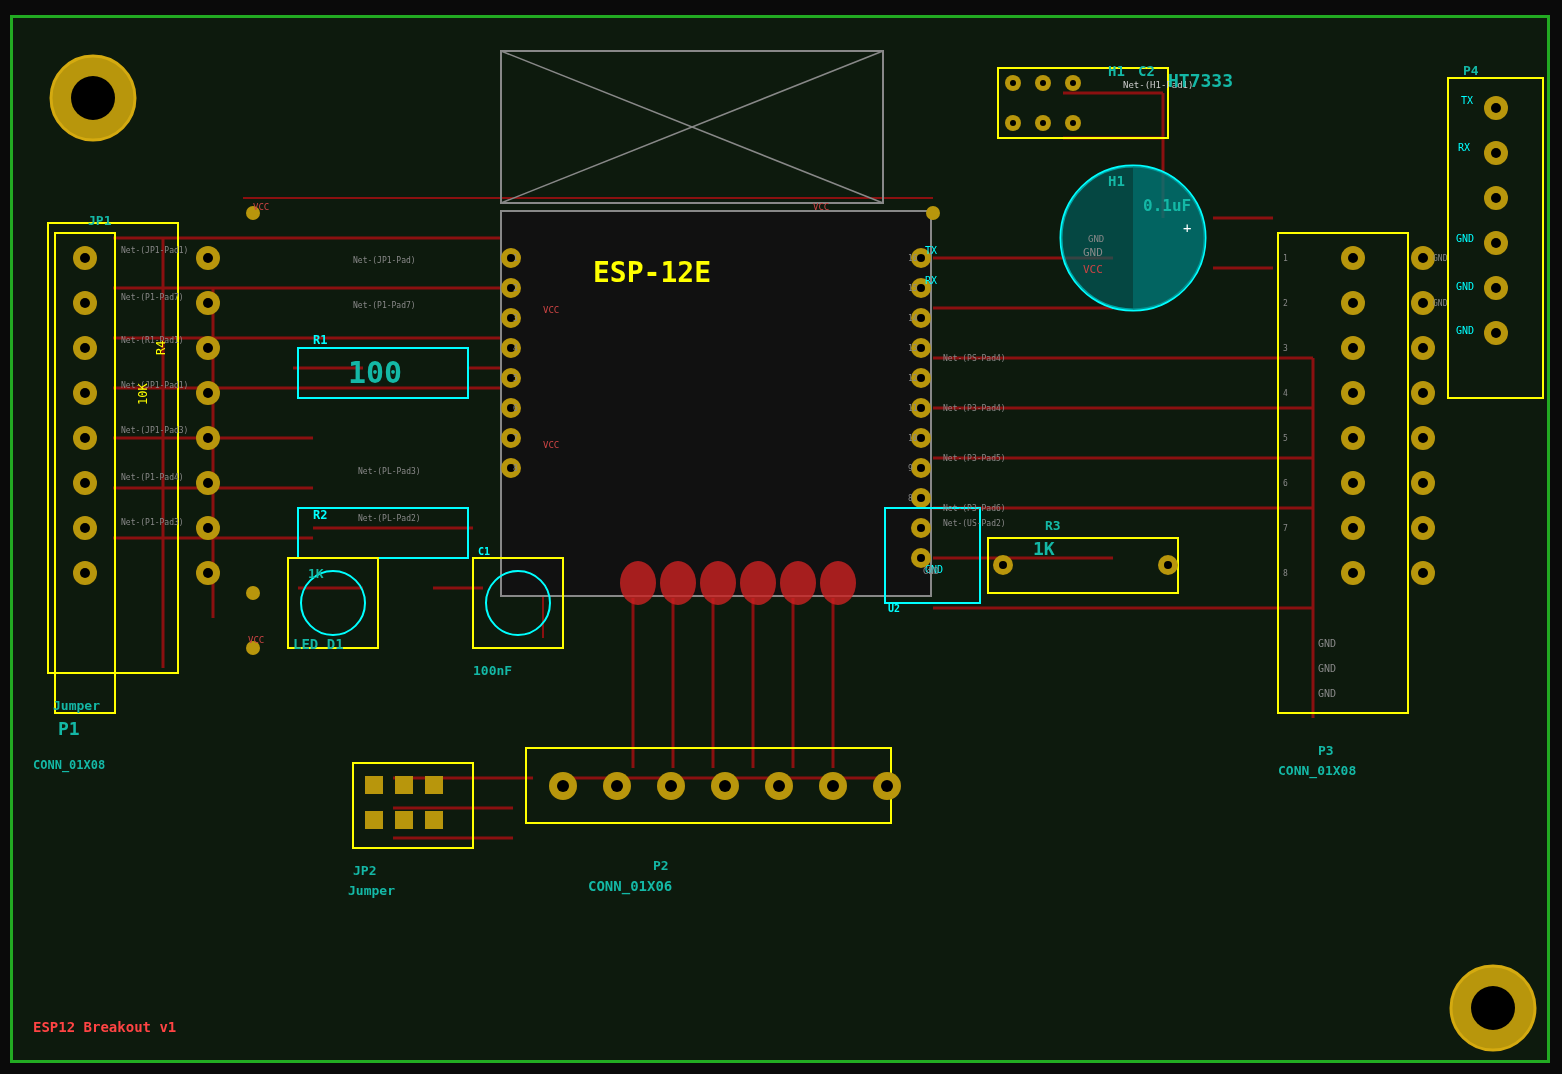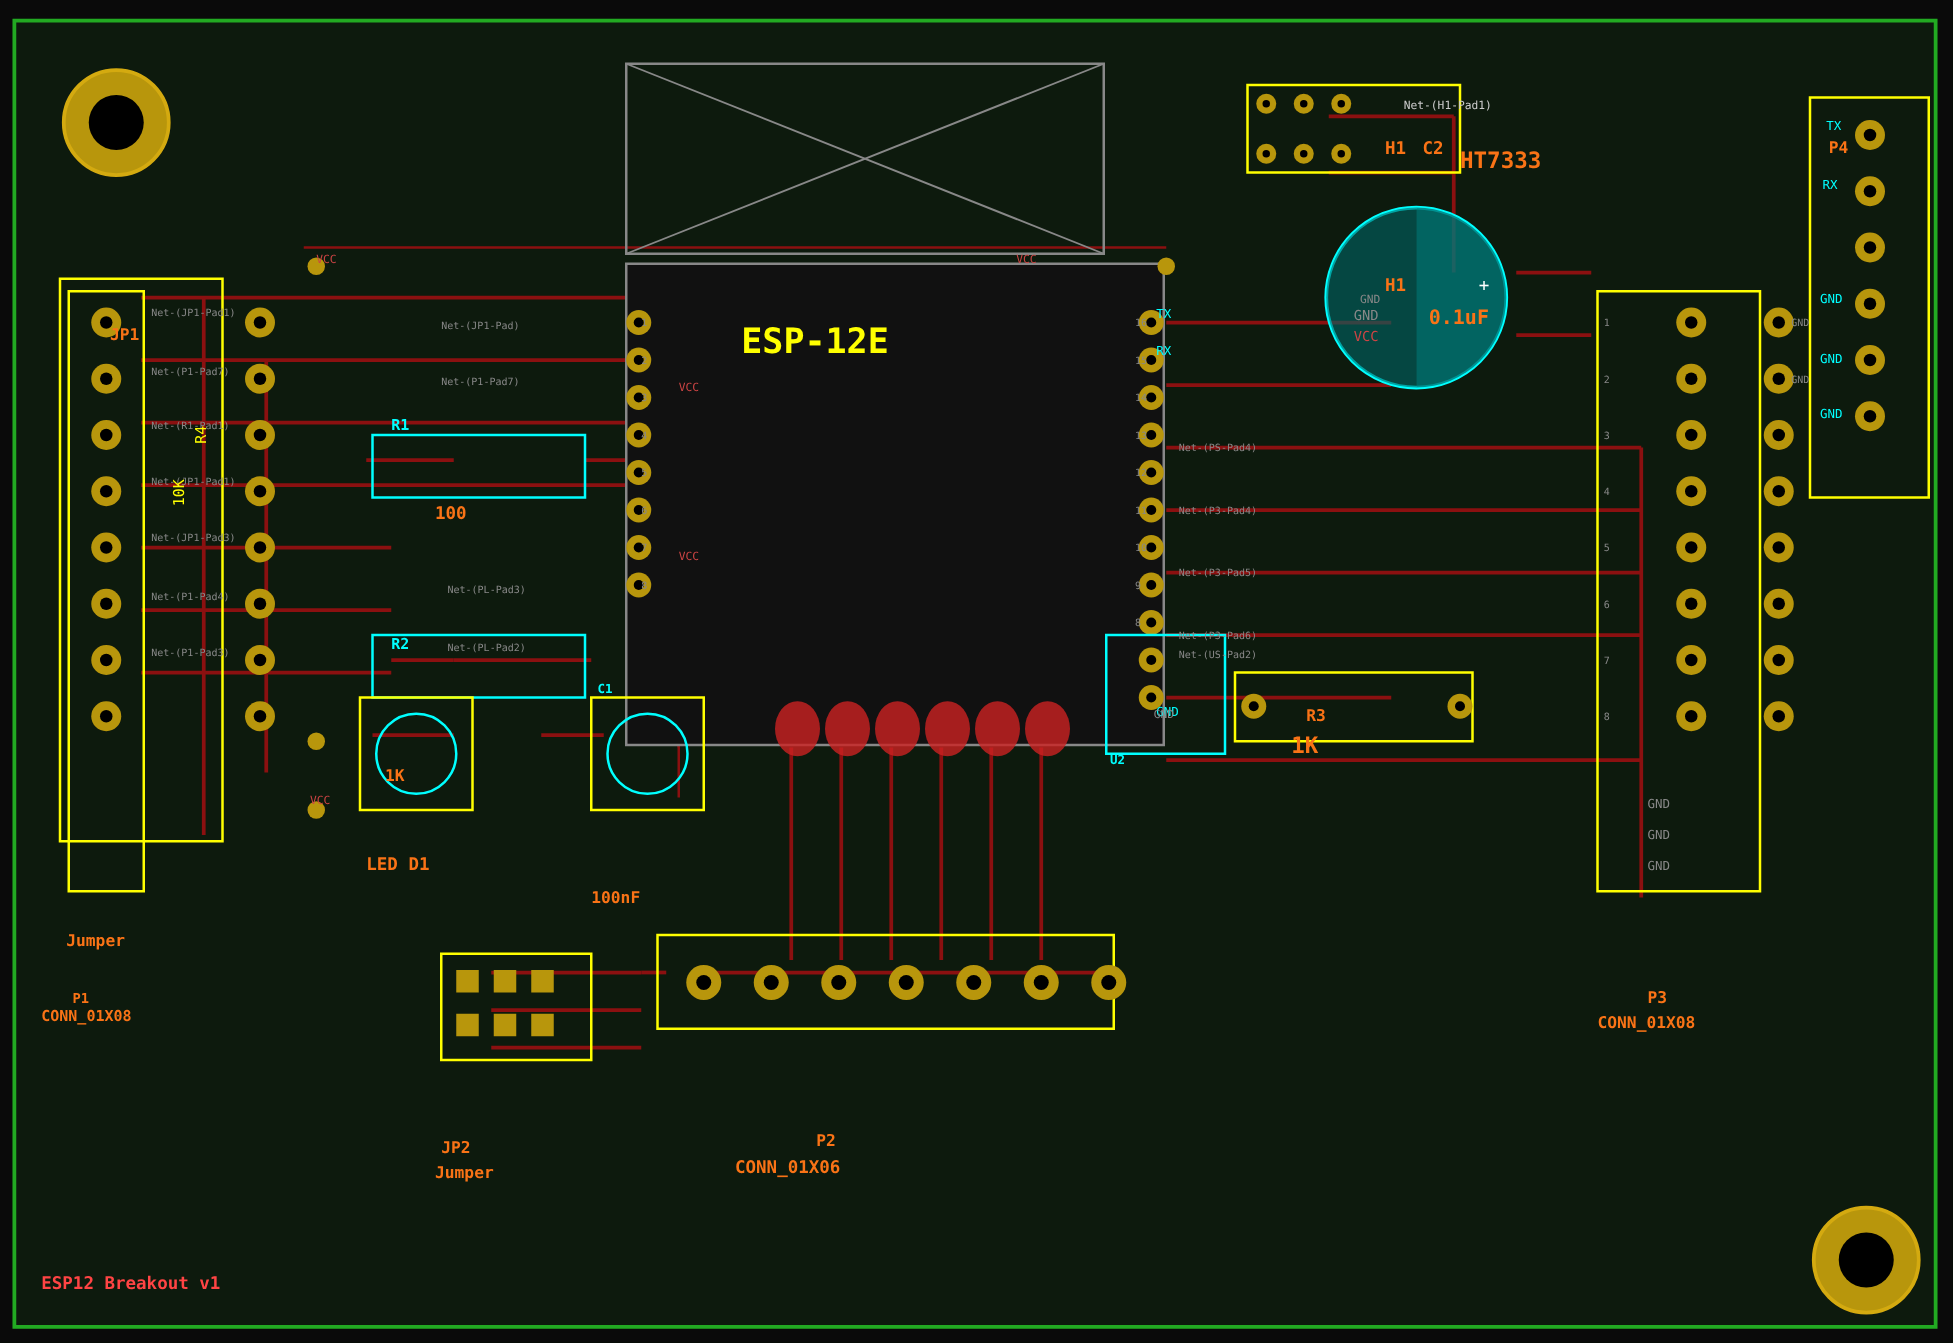--- a/index.html
+++ b/index.html
@@ -39,12 +39,11 @@
     }
     .comp-label-yellow {
       position: absolute;
-      color: #f97316;
+      color: #14b8a6;
       font-size: 13px;
       font-weight: bold;
       font-family: monospace;
       white-space: nowrap;
-      margin-top: 48px;
     }
     .comp-label-white {
       position: absolute;

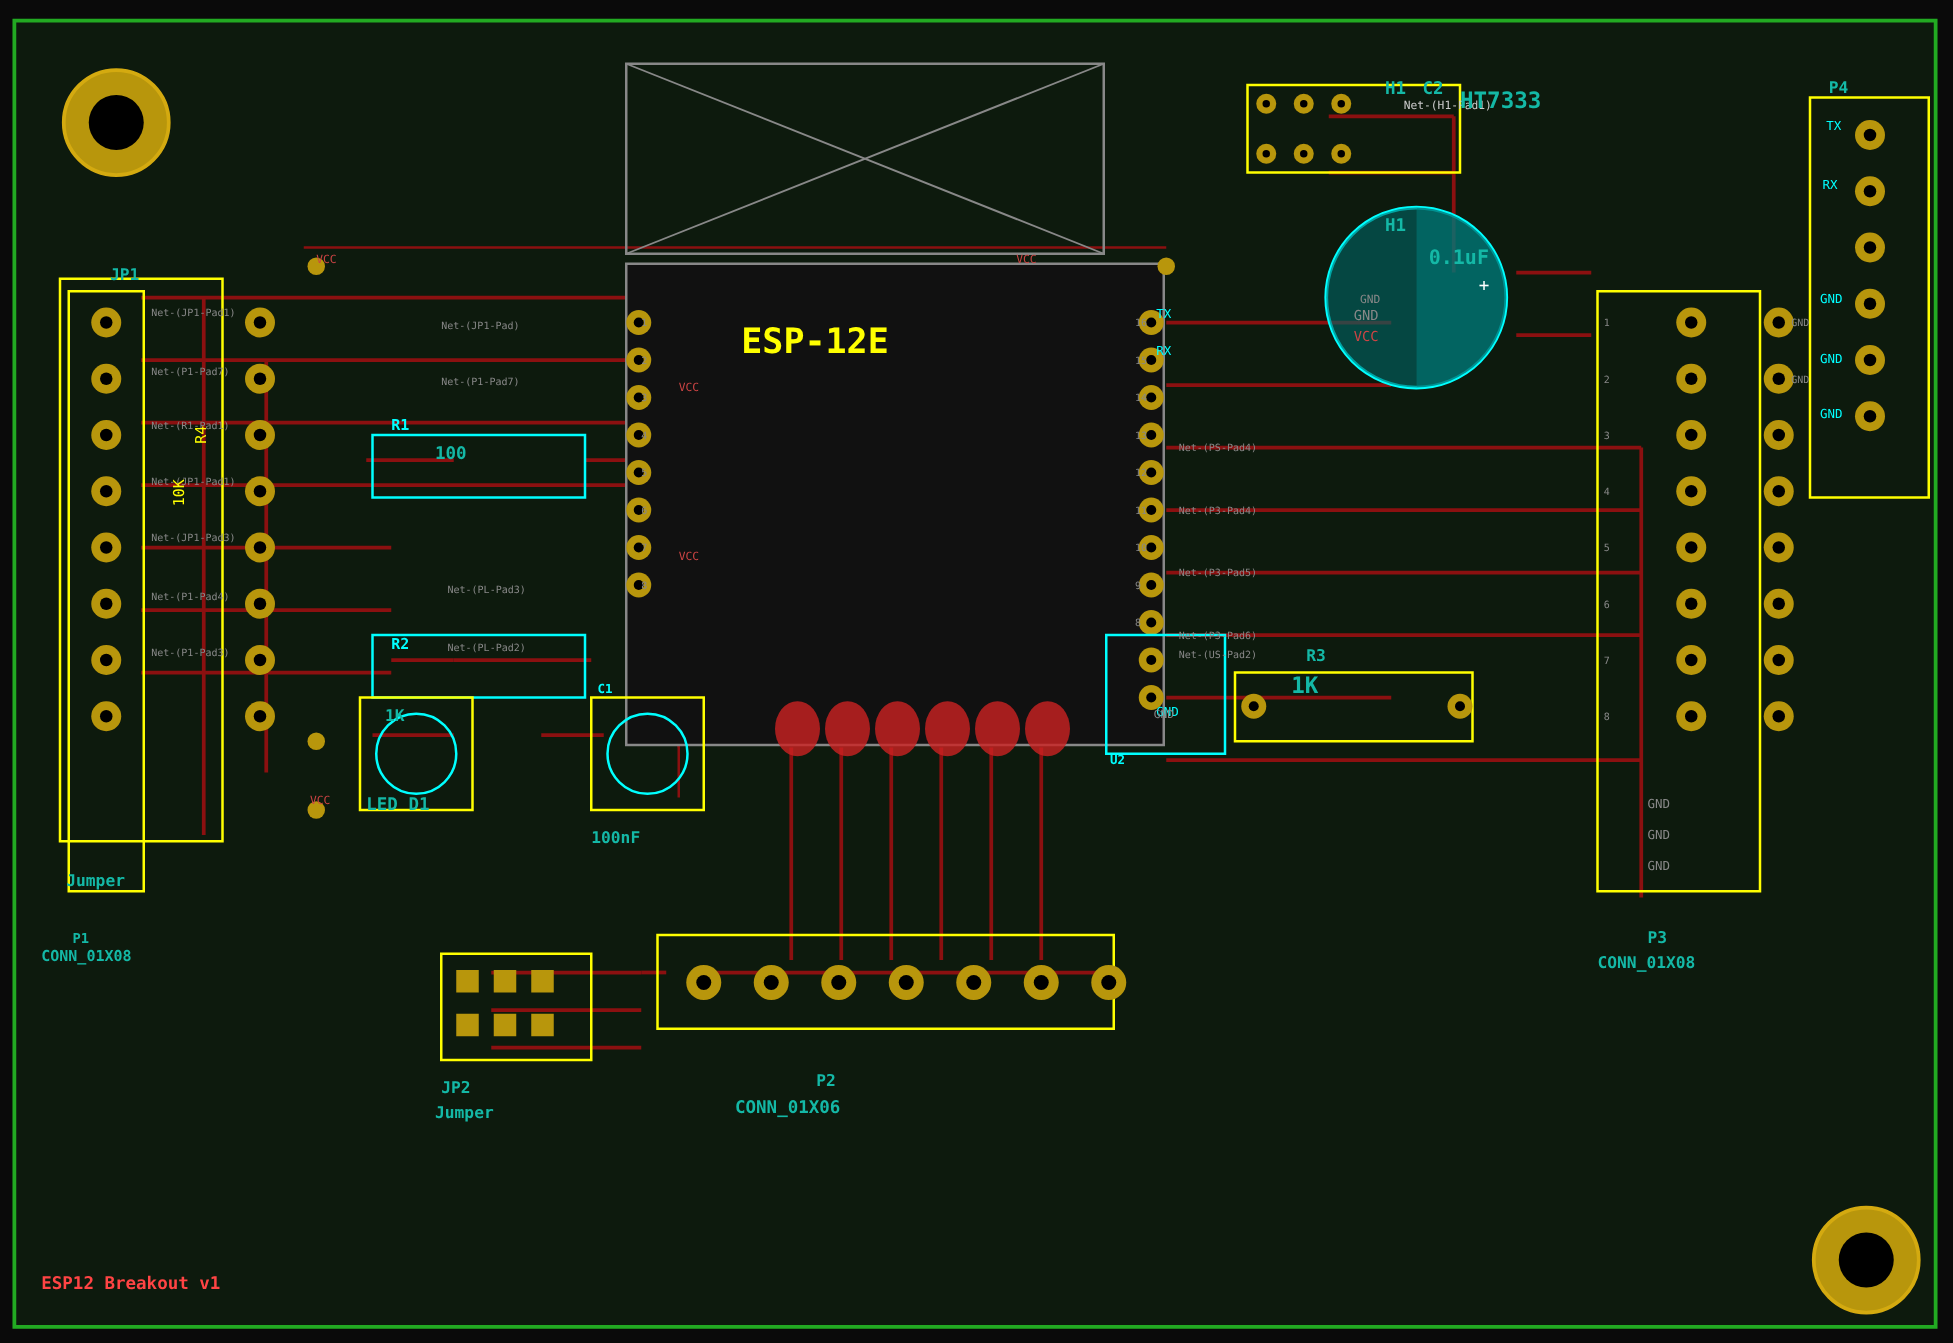--- a/index.html
+++ b/index.html
@@ -476,7 +476,7 @@
     <div class="comp-label-white" style="left:130px; top:380px; transform: rotate(-90deg); transform-origin: left center; color:#ffff00; font-size:12px;">10K</div>
 
     <div class="comp-label" style="left:300px; top:315px; color:#00ffff; font-size:12px;">R1</div>
-    <div class="comp-label-yellow" style="left:335px; top:337px; font-size:14px;">100</div>
+    <div class="comp-label-yellow" style="left:335px; top:337px; font-size:30px;">100</div>
 
     <div class="comp-label" style="left:300px; top:490px; color:#00ffff; font-size:12px;">R2</div>
 

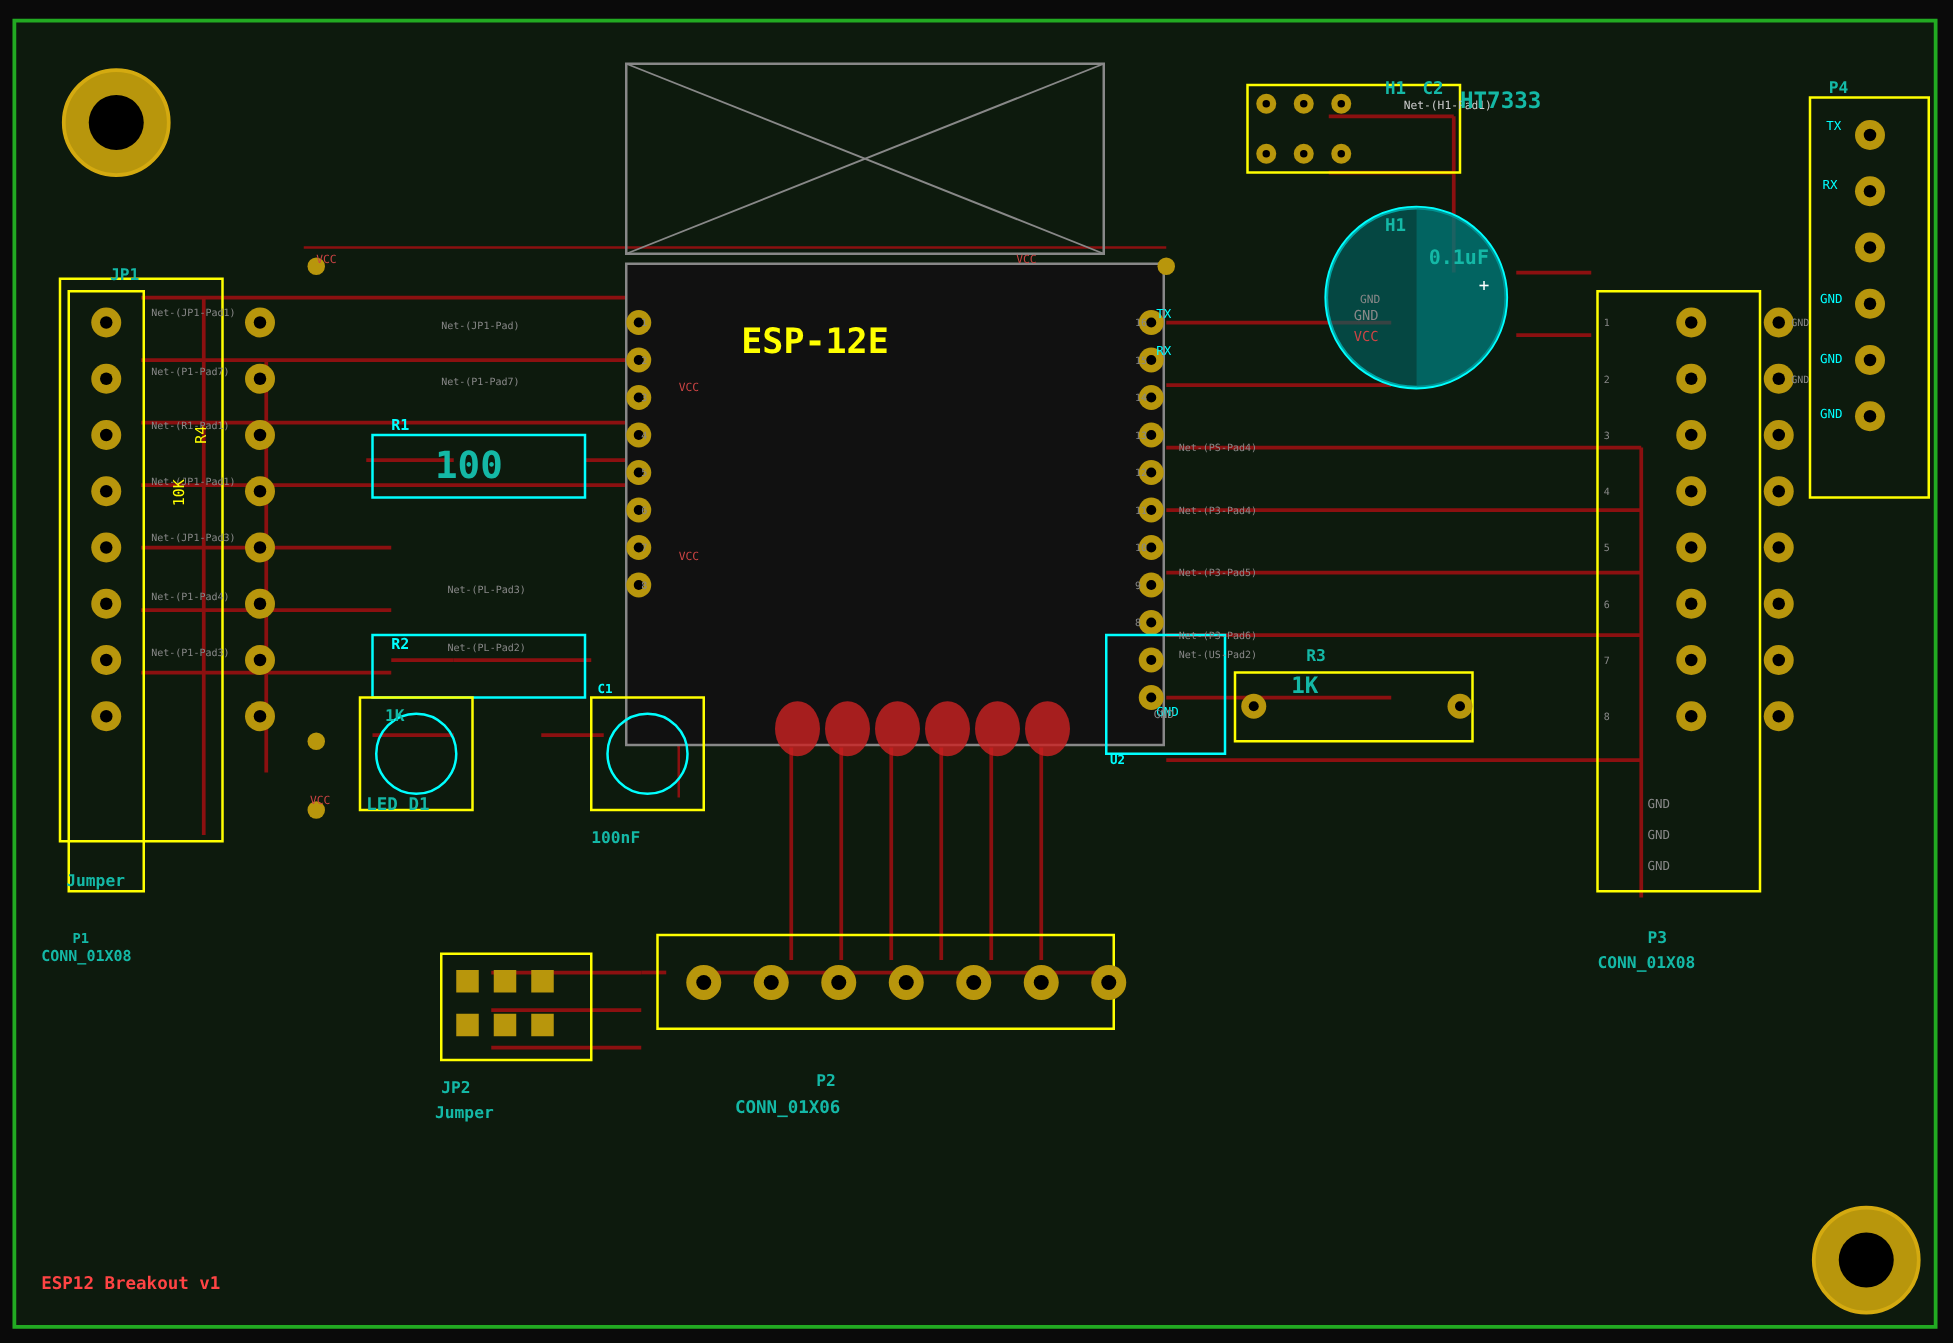--- a/index.html
+++ b/index.html
@@ -494,7 +494,7 @@
     <div class="comp-label-yellow" style="left:1020px; top:500px;padding-left:12px;">R3</div>
     <div class="comp-label-yellow" style="left:1020px; top:520px; font-size:18px;">1K</div>
 
-    <div class="comp-label-yellow" style="left:45px; top:726px; font-size:11px;">P1</div>
+    <div class="comp-label-yellow" style="left:45px; top:700px; font-size:18px;">P1</div>
     <div class="comp-label-yellow" style="left:20px; top:740px; font-size:12px;">CONN_01X08</div>
 
     <div class="comp-label-yellow" style="left:340px; top:845px;">JP2</div>

